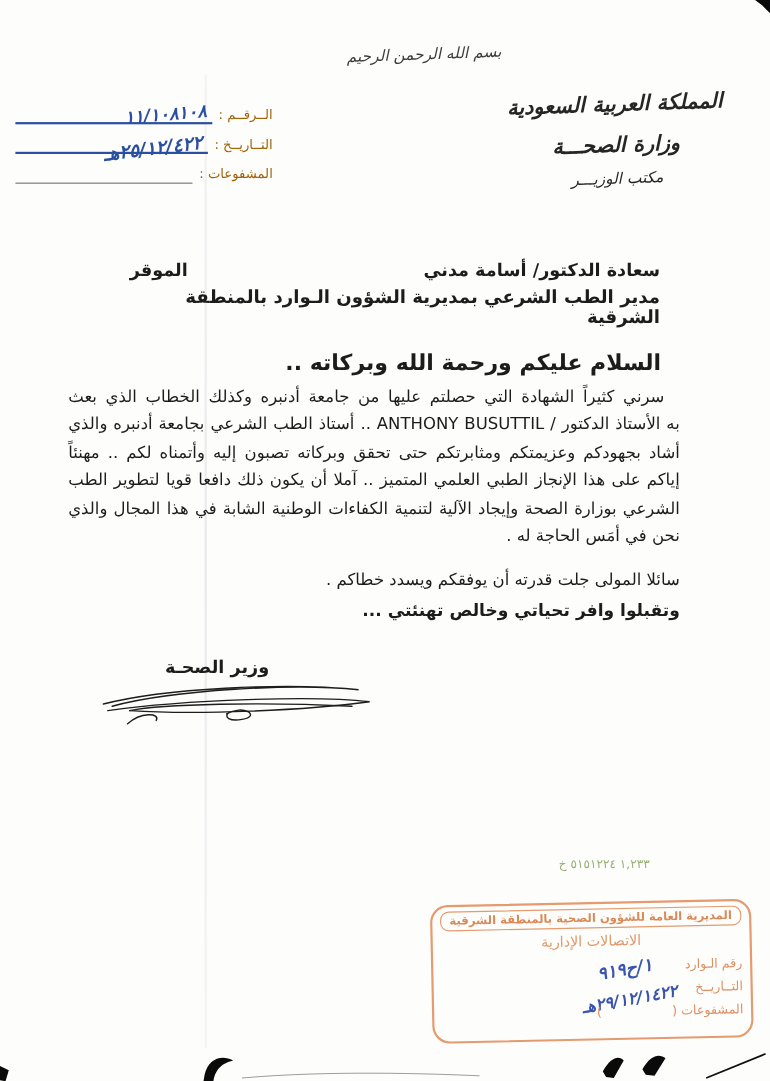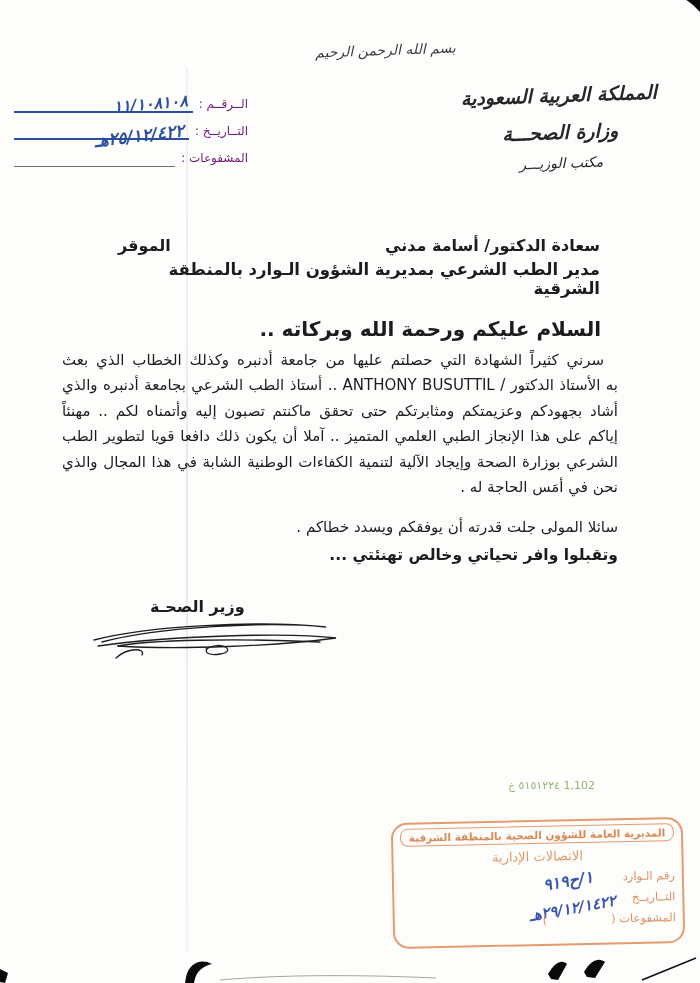--- a/index.html
+++ b/index.html
@@ -24,7 +24,7 @@
 
   .refblock { position:absolute; top:86px; left:14px; width:234px; direction:rtl; }
   .ref-row { display:flex; align-items:flex-end; gap:6px; height:27px; }
-  .ref-label { font-size:12px; color:#701a75; white-space:nowrap; padding-bottom:2px; }
+  .ref-label { font-size:12px; color:#a16207; white-space:nowrap; padding-bottom:2px; }
   .ref-line { flex:1; position:relative; height:100%; }
   .ref-line.ink { border-bottom:2px solid #2b4fa0; }
   .ref-line.plain { border-bottom:1.5px solid #6f6f6f; }

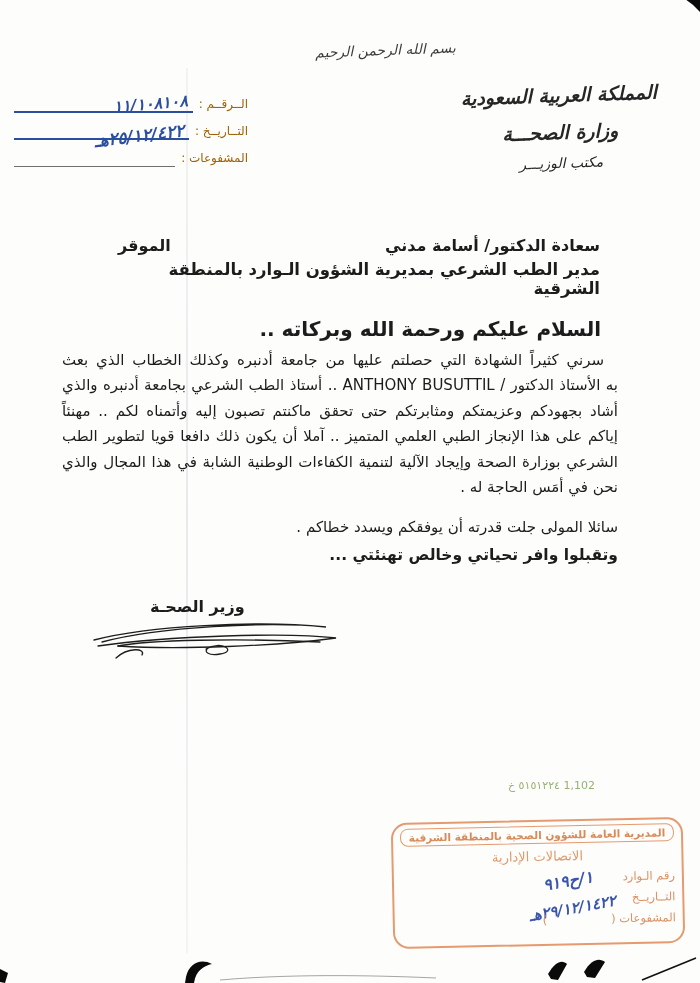--- a/index.html
+++ b/index.html
@@ -117,7 +117,7 @@
     <div class="body-list">
         <div class="body-line">سرني كثيراً  الشهادة التي حصلتم عليها من جامعة أدنبره وكذلك الخطاب الذي بعث</div>
         <div class="body-line">به الأستاذ الدكتور /  ANTHONY BUSUTTIL  .. أستاذ الطب الشرعي بجامعة أدنبره والذي</div>
-        <div class="body-line">أشاد بجهودكم وعزيمتكم ومثابرتكم حتى تحقق ماكنتم تصبون إليه وأتمناه لكم .. مهنئاً</div>
+        <div class="body-line">أشاد بجهودكم وعزيمتكم ومثابرتكم حتى تحقق وبركاته تصبون إليه وأتمناه لكم .. مهنئاً</div>
         <div class="body-line">إياكم على هذا الإنجاز الطبي العلمي المتميز ..  آملا أن يكون ذلك دافعا قويا لتطوير الطب</div>
         <div class="body-line">الشرعي بوزارة الصحة وإيجاد الآلية لتنمية الكفاءات الوطنية الشابة في هذا المجال والذي</div>
         <div class="body-line">نحن في أمَس الحاجة له .</div>

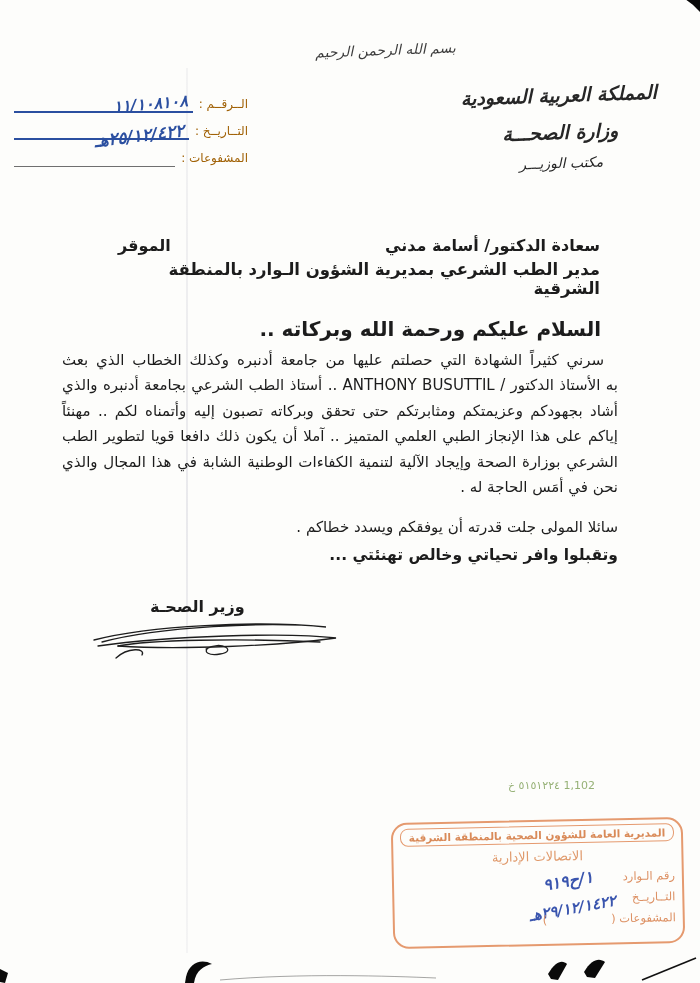--- a/index.html
+++ b/index.html
@@ -139,7 +139,7 @@
   </svg>
 
 
-  <div class="serial">1,102  ٥١٥١٢٢٤  خ</div>
+  <div class="serial">١,٢٣٣  ٥١٥١٢٢٤  خ</div>
 
   <div class="stamp">
     <div class="stamp-title">المديرية العامة للشؤون الصحية بالمنطقة الشرقية</div>

